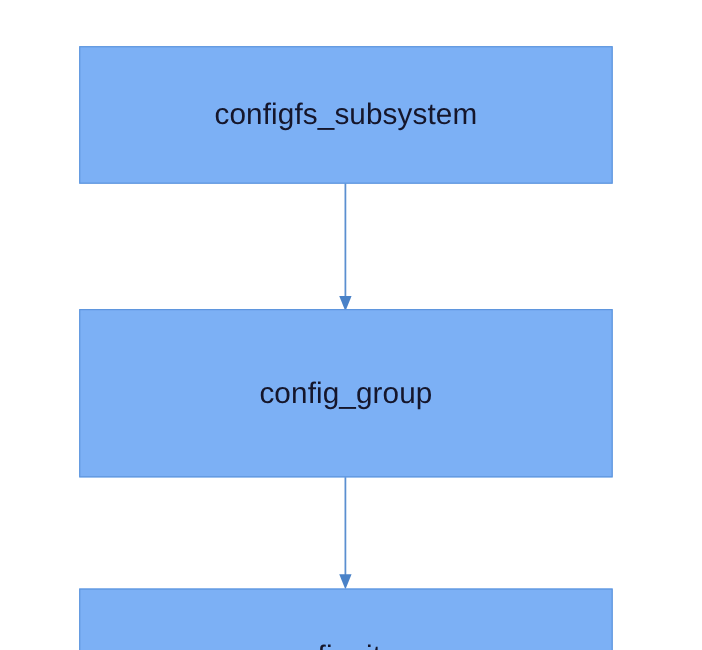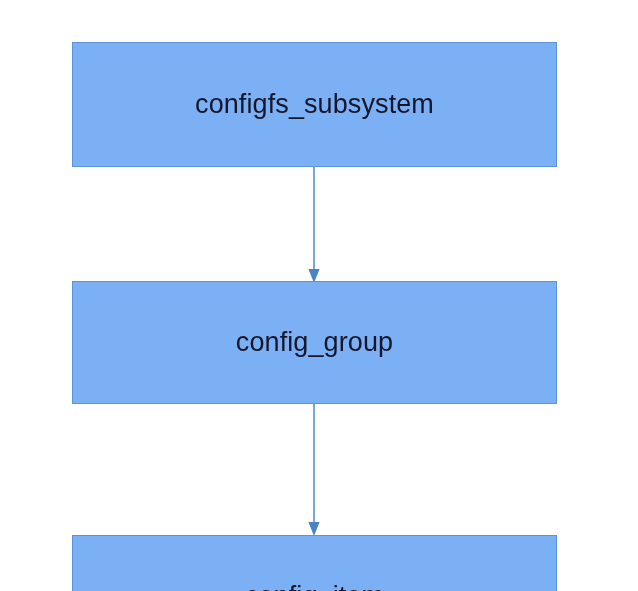--- a/index.html
+++ b/index.html
@@ -58,7 +58,7 @@
 
   
   #node-0 { left: 72px;  top: 42px;  width: 485px; height: 125px; }
-  #node-1 { left: 72px;  top: 281px; width: 485px; height: 123px; }
+  #node-1 { left: 72px;  top: 281px; width: 485px; height: 153px; }
   
   #node-2 { left: 72px;  top: 535px; width: 485px; height: 123px; }
 

